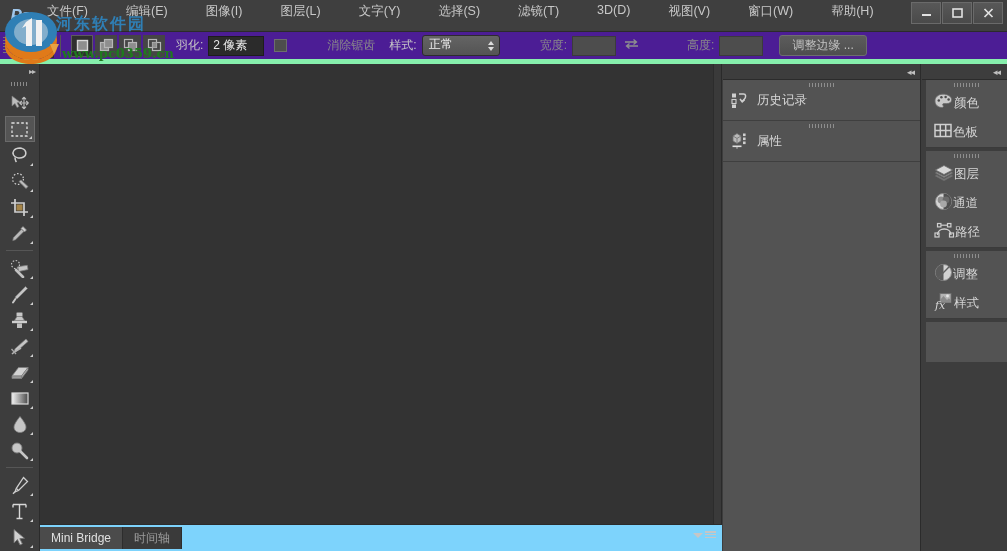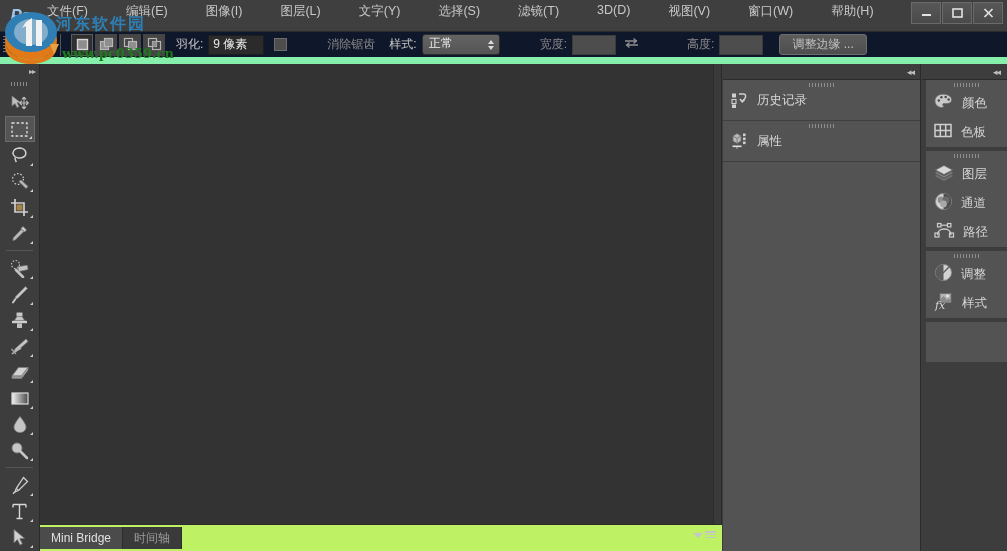--- a/index.html
+++ b/index.html
@@ -46,8 +46,8 @@
   
   .optionsbar{
     position:absolute; left:0; top:32px; width:1007px; height:32px;
-    background:#0f172a;
-    border-bottom:7px solid #86efac;
+    background:#4c1d95;
+    border-bottom:5px solid #86efac;
     display:flex; align-items:center;
   }
   .opt-handle{

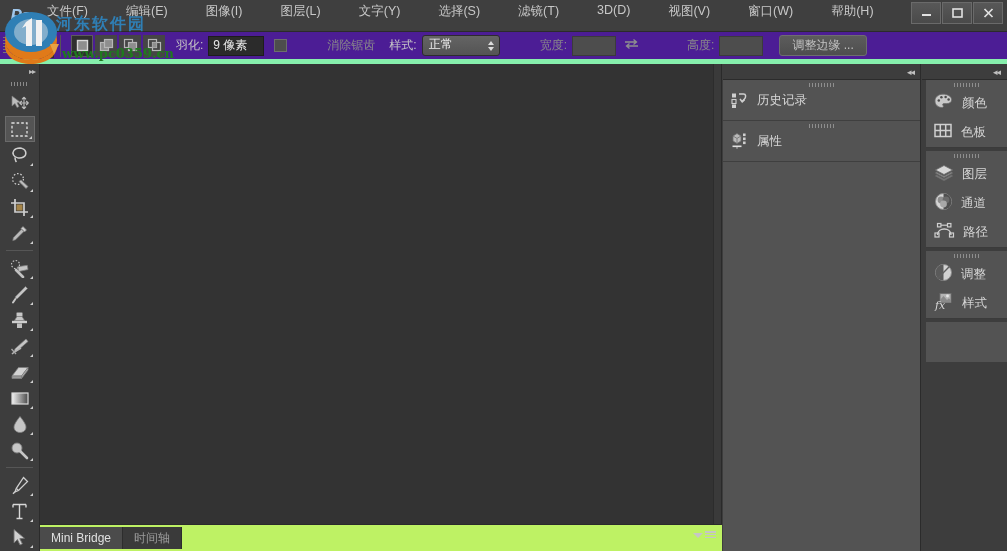--- a/index.html
+++ b/index.html
@@ -344,7 +344,7 @@
     </div>
 
     <div class="opt-label">羽化:</div>
-    <div class="opt-input feather">9 像素</div>
+    <div class="opt-input feather">2 像素</div>
 
     <div class="checkbox"></div>
     <div class="opt-label dim">消除锯齿</div>

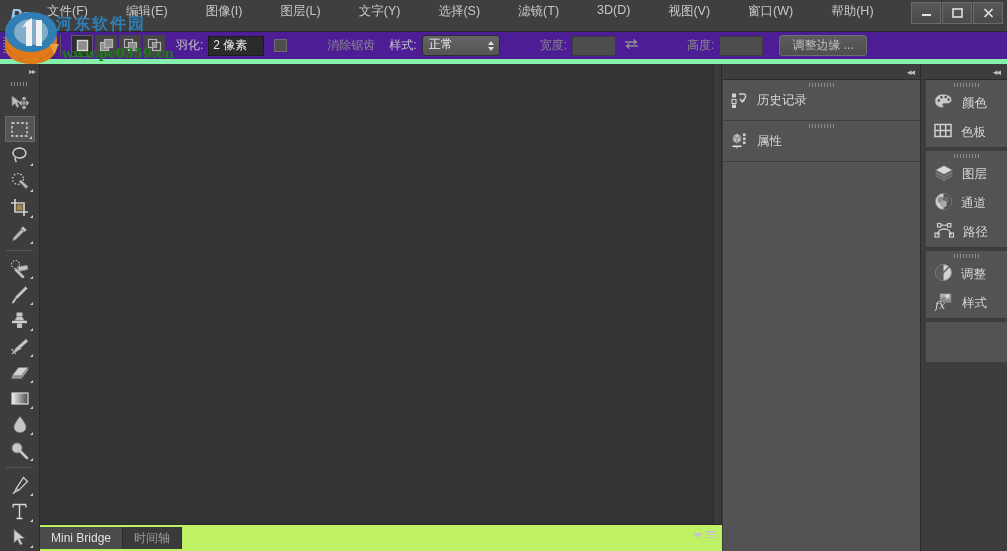--- a/index.html
+++ b/index.html
@@ -240,7 +240,7 @@
     background-image:repeating-linear-gradient(to right,#8e8e8e 0 1px,transparent 1px 3px);
   }
   .rd-item{
-    height:29px; display:flex; align-items:center; padding-left:8px; gap:8px;
+    height:29px; display:flex; align-items:center; padding-left:8px; gap:0;
   }
   .rd-item .lbl{ color:#d6d6d6; font-size:12.5px; }
   .rd-pad{ background:#535353; margin-left:4px; height:40px; }

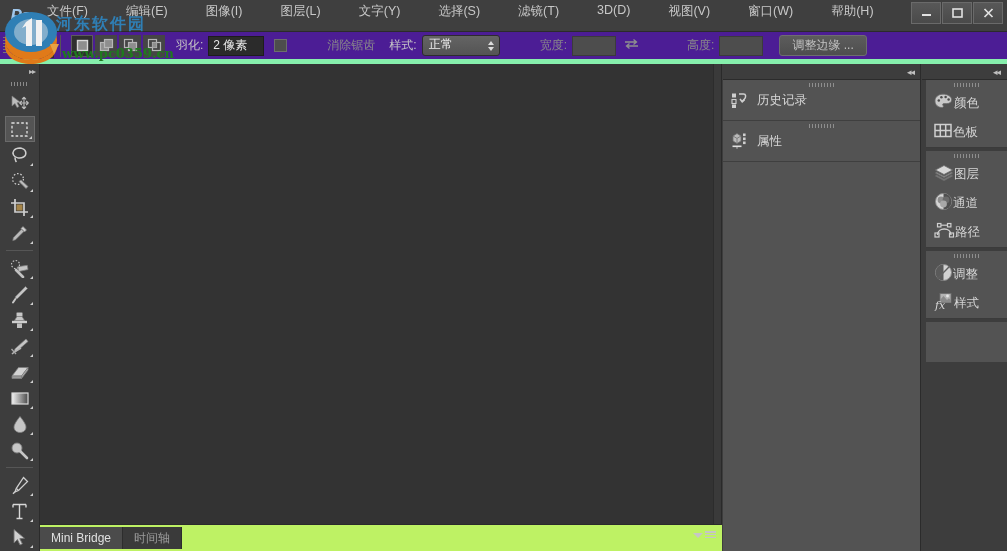--- a/index.html
+++ b/index.html
@@ -165,7 +165,7 @@
   
   .bottombar{
     position:absolute; left:40px; top:524px; width:682px; height:27px;
-    background:#bef264;
+    background:#7dd3fc;
     border-top:1px solid #2b2b2b;
   }
   .bb-tabs{

